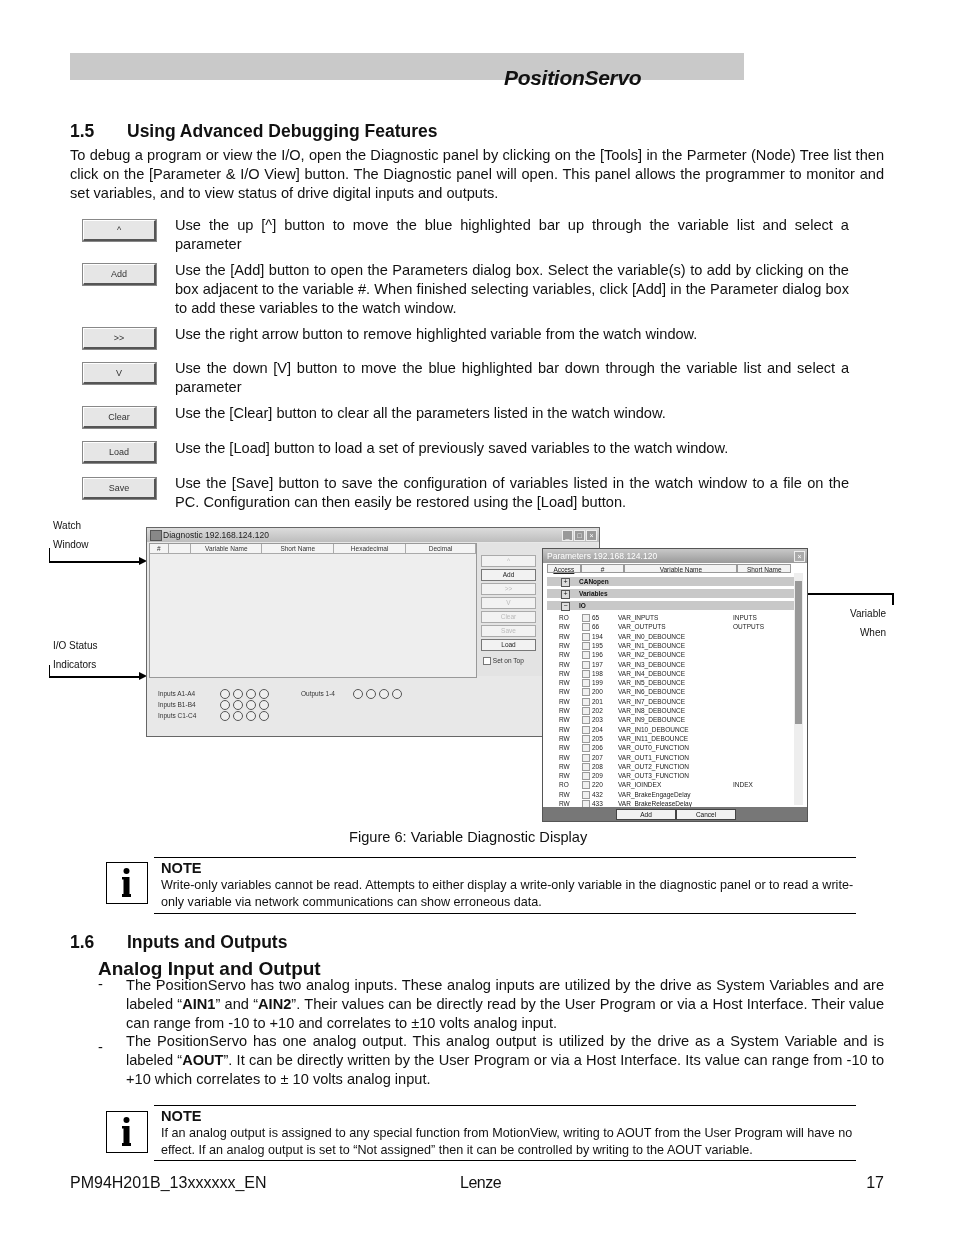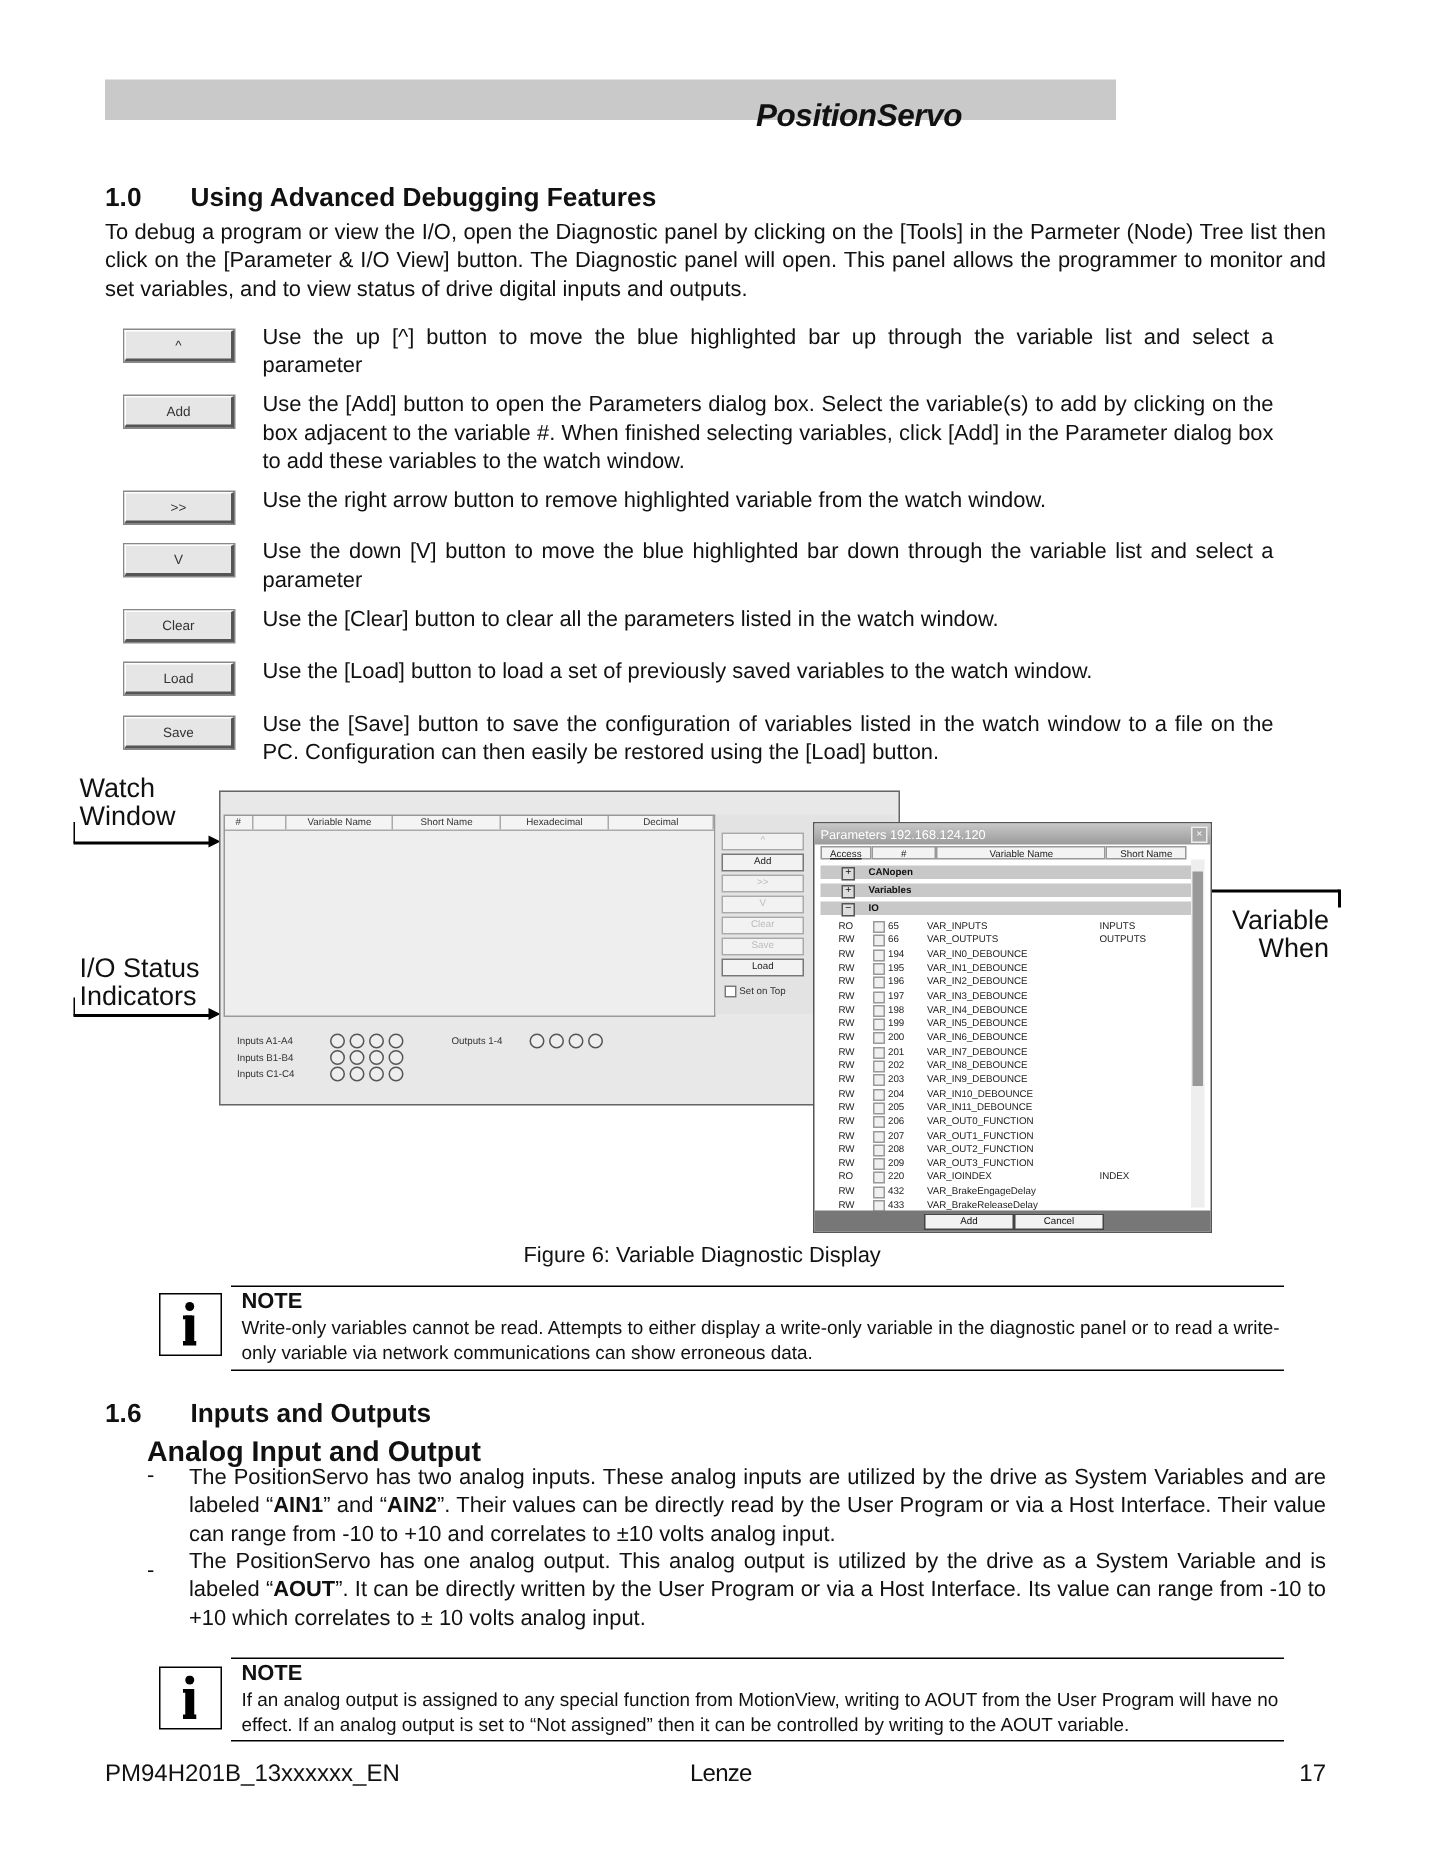--- a/index.html
+++ b/index.html
@@ -62,7 +62,7 @@
 <div class="abs header-title">PositionServo</div>
 
 <div class="abs h2" style="left:70px; top:121px;">
-  <span class="num">1.0</span><span>Using Advanced Debugging Features</span>
+  <span class="num">1.5</span><span>Using Advanced Debugging Features</span>
 </div>
 <div class="abs body-text just" style="left:70px; top:146px; width:814px;">To debug a program or view the I/O, open the Diagnostic panel by clicking on the [Tools] in the Parmeter (Node) Tree list then click on the [Parameter &amp; I/O View] button. The Diagnostic panel will open. This panel allows the programmer to monitor and set variables, and to view status of drive digital inputs and outputs.</div>
 

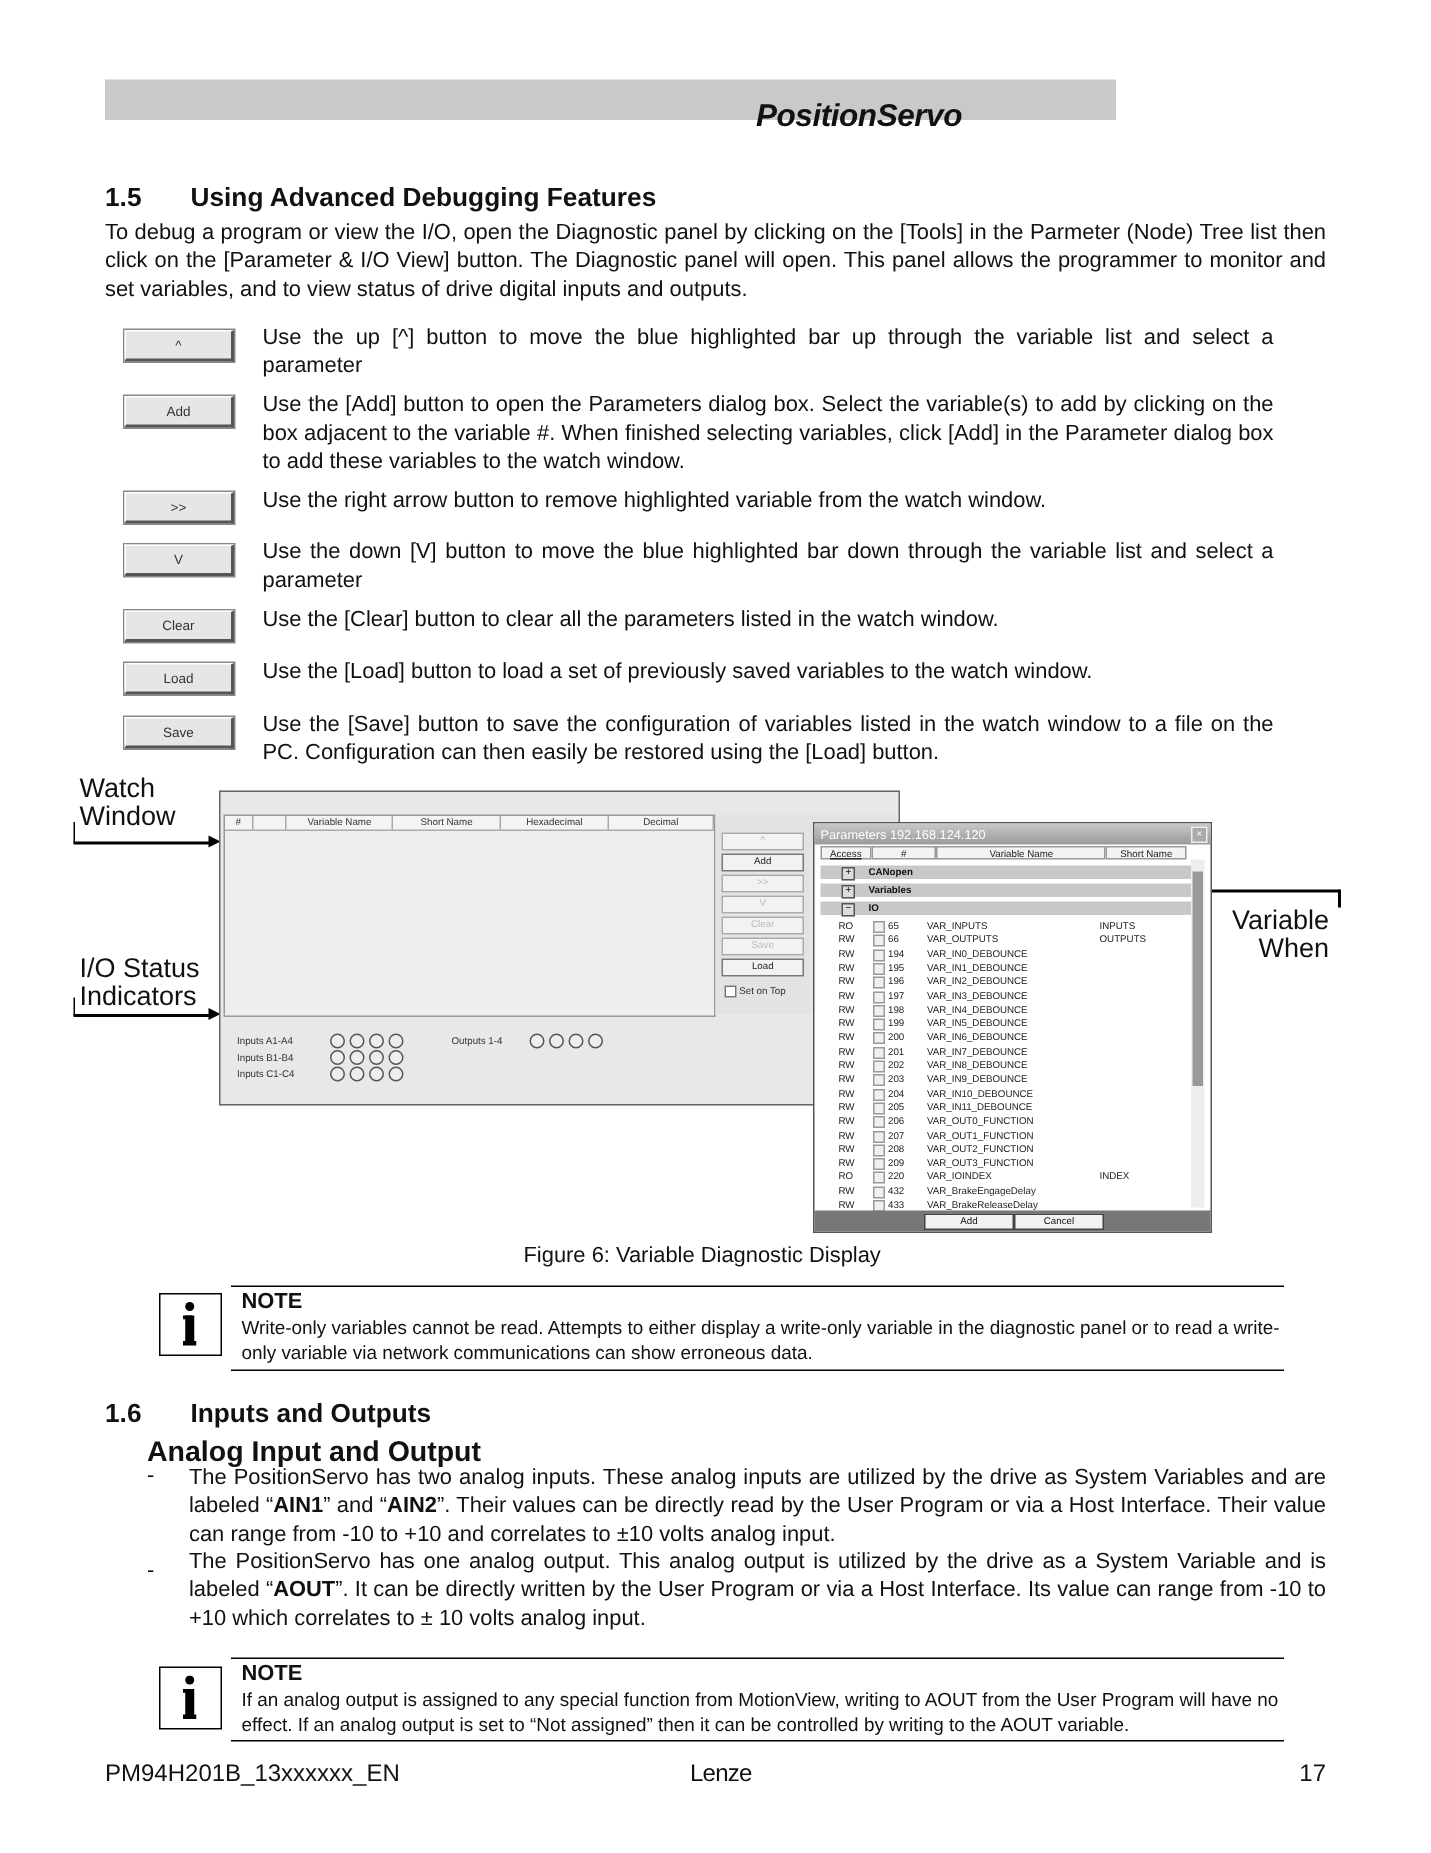--- a/index.html
+++ b/index.html
@@ -15,7 +15,7 @@
   .btn-desc { position:absolute; left:175px; width:674px; font-size:14.6px; line-height:19px; text-align:justify; }
 
   
-  .fig-label { font-size:18px; line-height:19px; }
+  .fig-label { font-size:10px; line-height:19px; }
   .arrow-line { position:absolute; background:#000; }
   .diag-win { left:146px; top:527px; width:452px; height:208px; border:1px solid #666; background:#e8e8e8; }
   .diag-title { height:14px; background:linear-gradient(#dcdcdc,#bdbdbd); font-size:8.5px; line-height:14px; padding-left:16px; color:#222; position:relative; }

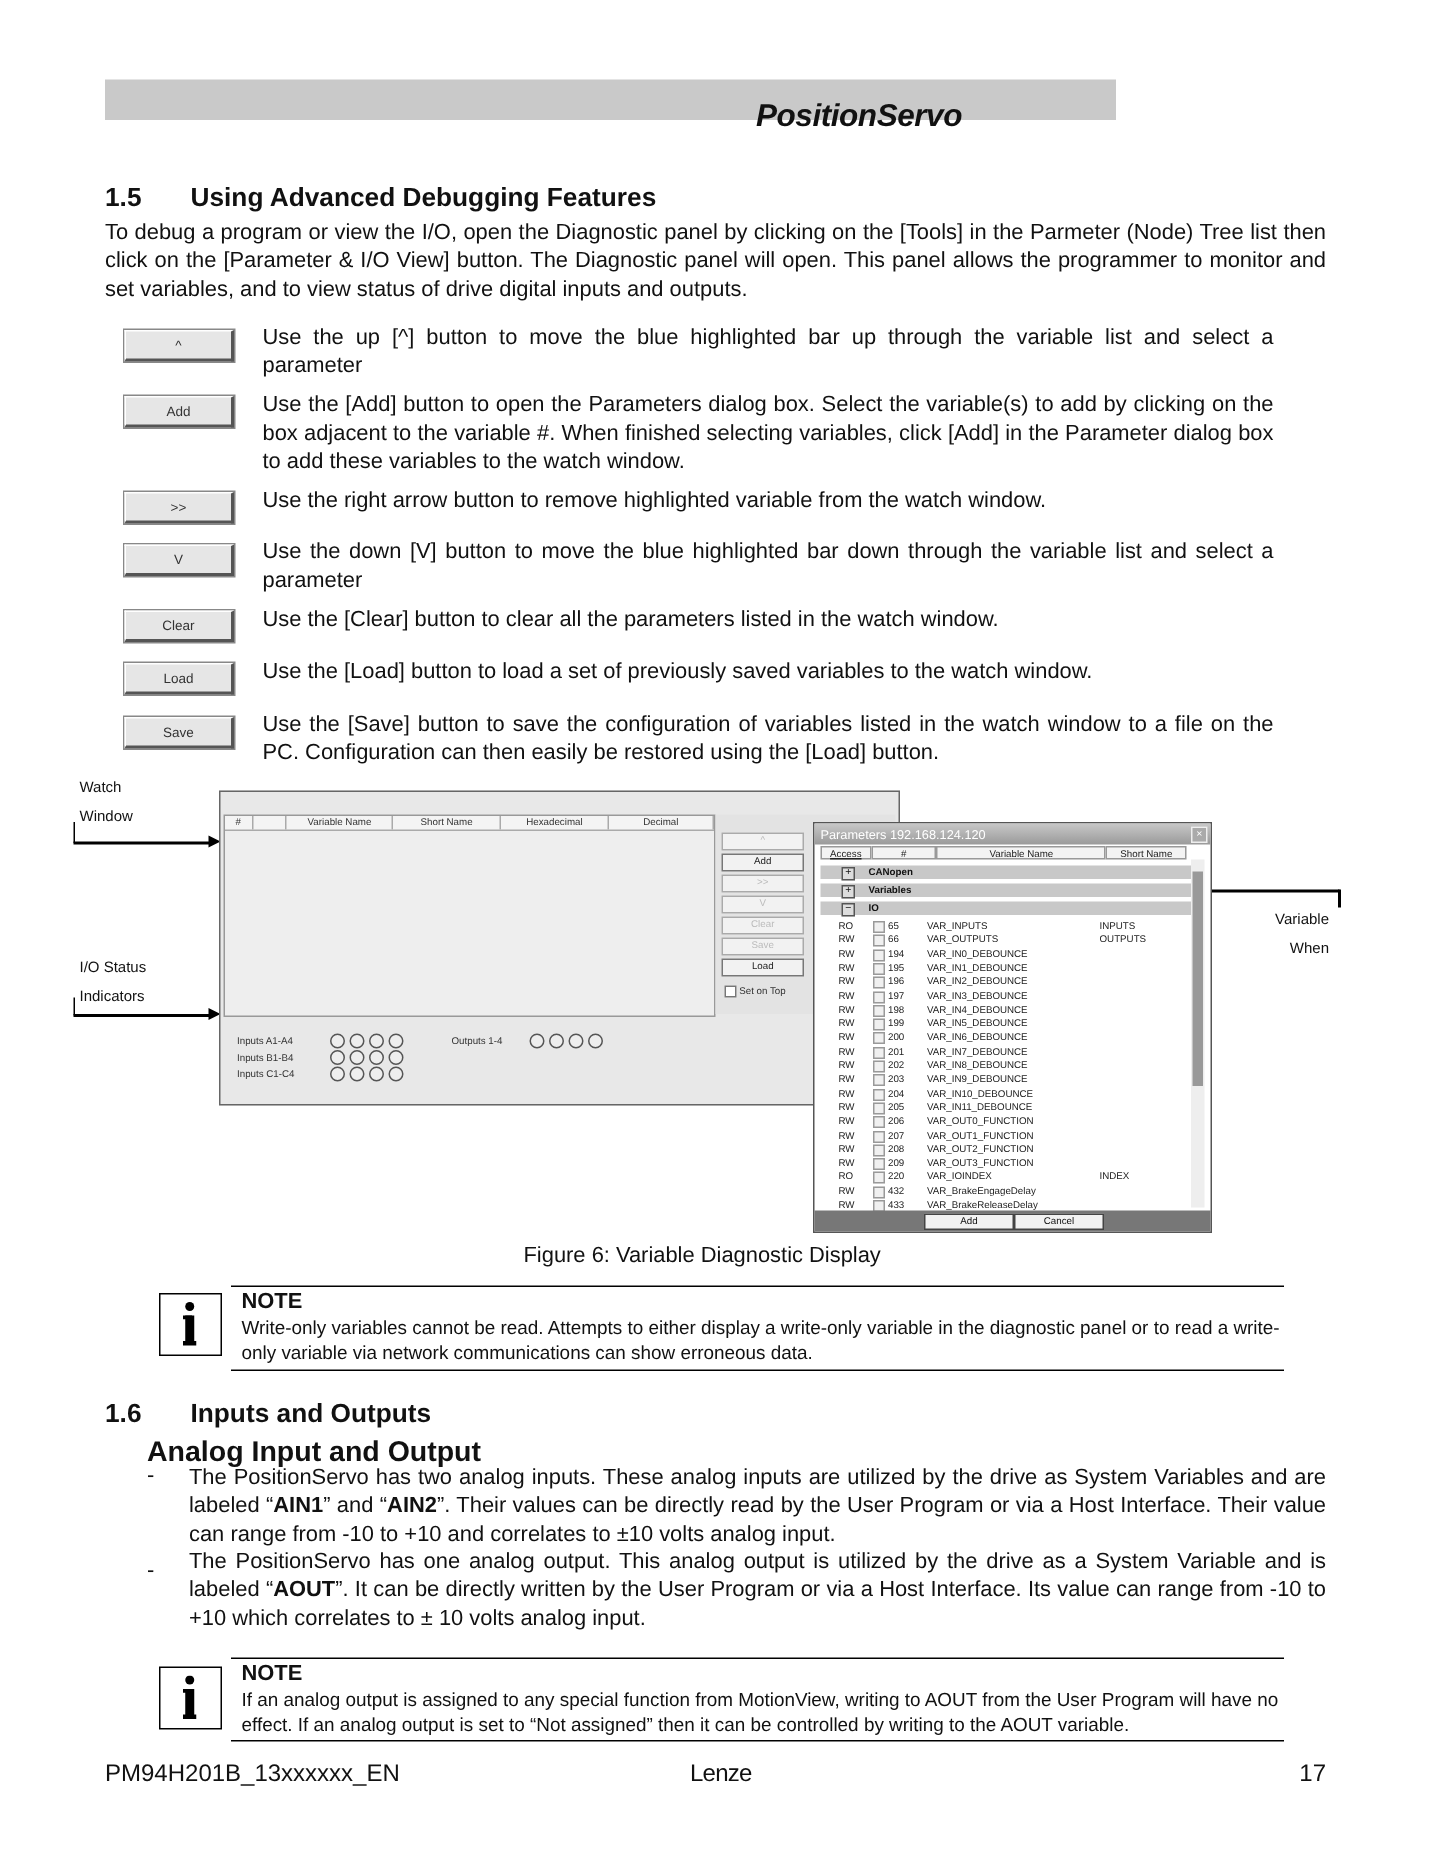--- a/index.html
+++ b/index.html
@@ -112,6 +112,13 @@
 <div class="abs" style="left:778px; top:589px; width:0; height:0; border-right:9px solid #000; border-top:4px solid transparent; border-bottom:4px solid transparent;"></div>
 
 <div class="abs diag-win">
+  <div class="diag-title">
+    <span class="abs" style="left:3px; top:2px; width:10px; height:9px; background:#888; border:1px solid #555;"></span>
+    <span>Diagnostic   192.168.124.120</span>
+    <span class="tbtn" style="right:26px;">_</span>
+    <span class="tbtn" style="right:14px;">□</span>
+    <span class="tbtn" style="right:2px;">×</span>
+  </div>
   <div class="diag-grid">
     <div class="diag-cols">
       <div style="width:18px;">#</div>

